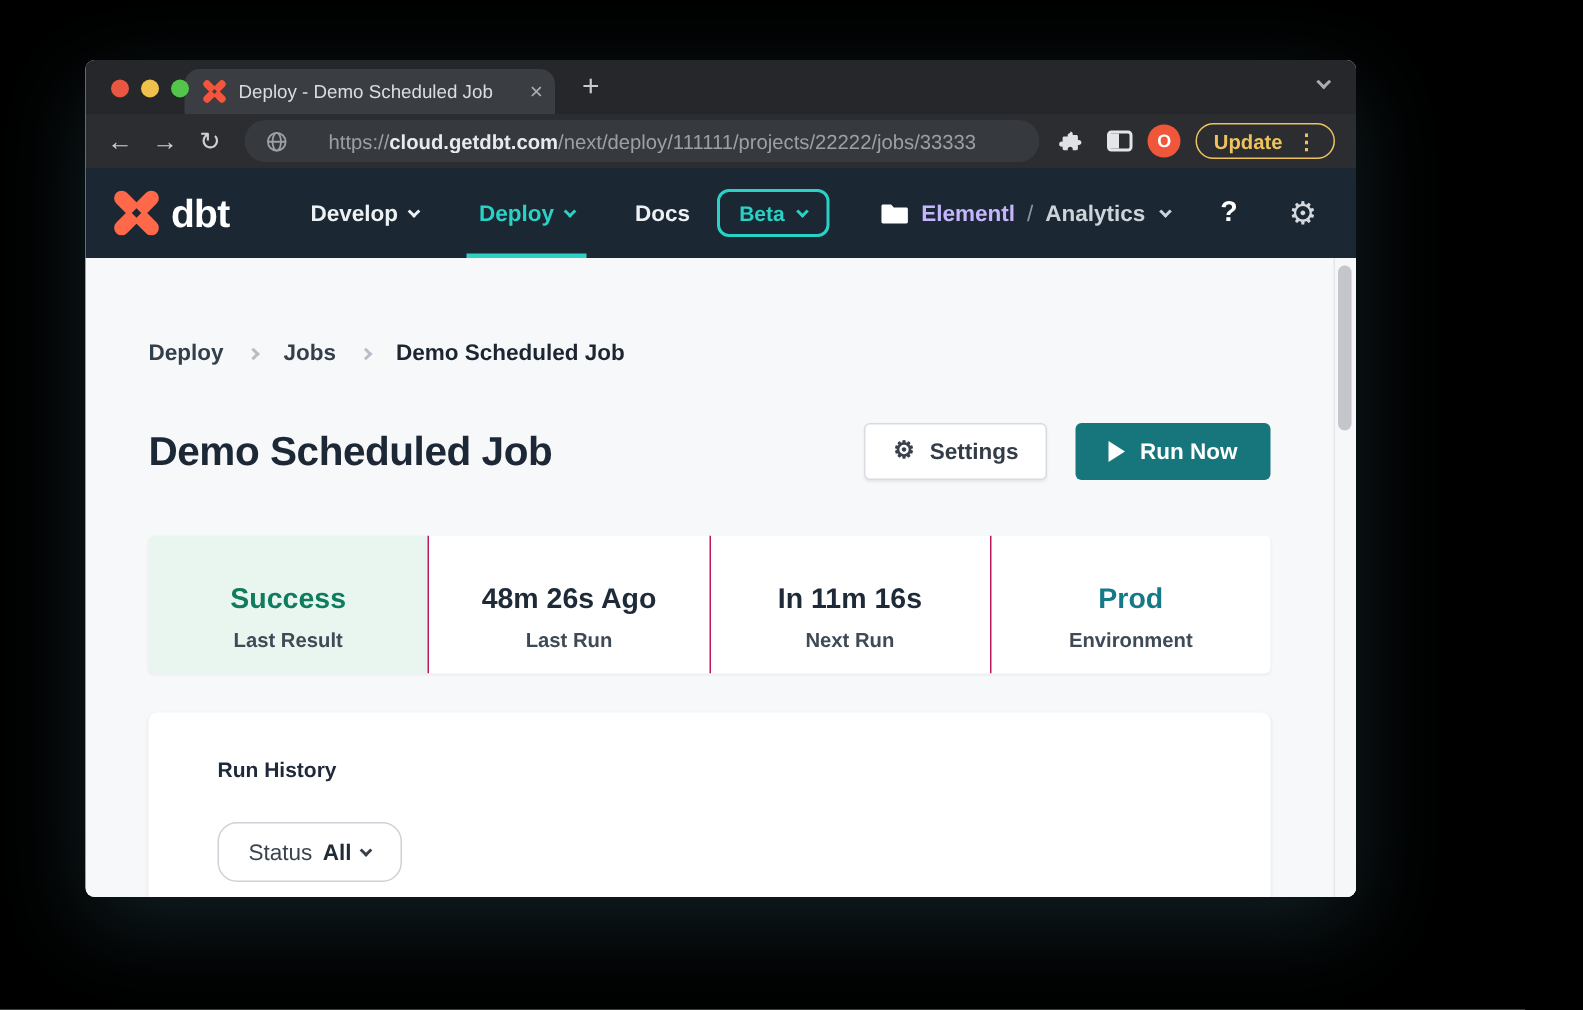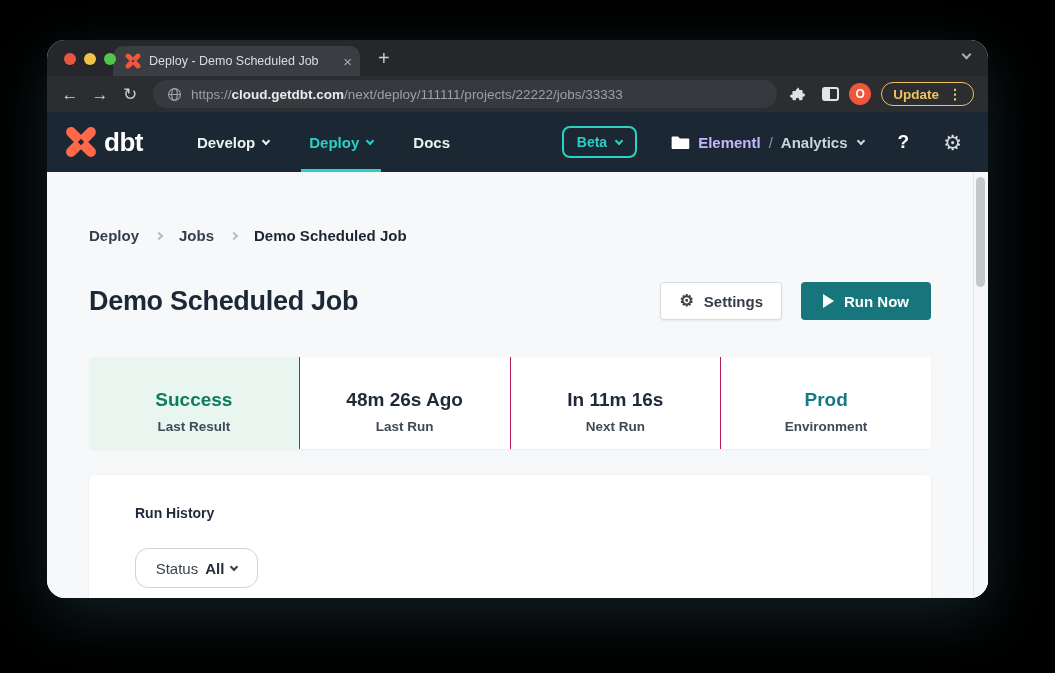--- a/index.html
+++ b/index.html
@@ -5,8 +5,8 @@
   * { margin:0; padding:0; box-sizing:border-box; }
   html,body { width:1055px; height:673px; background:#000; overflow:hidden;
               font-family:"Liberation Sans", sans-serif; }
-  .window { position:absolute; left:47px; top:40px; width:941px; height:558px;
-            border-radius:18px; overflow:hidden; background:#f7f8fa;
+  .window { position:absolute; left:57px; top:40px; width:847px; height:558px;
+            border-radius:6px; overflow:hidden; background:#f7f8fa;
             box-shadow:0 18px 60px rgba(40,70,80,.45); display:flex; flex-direction:column; }
 
   

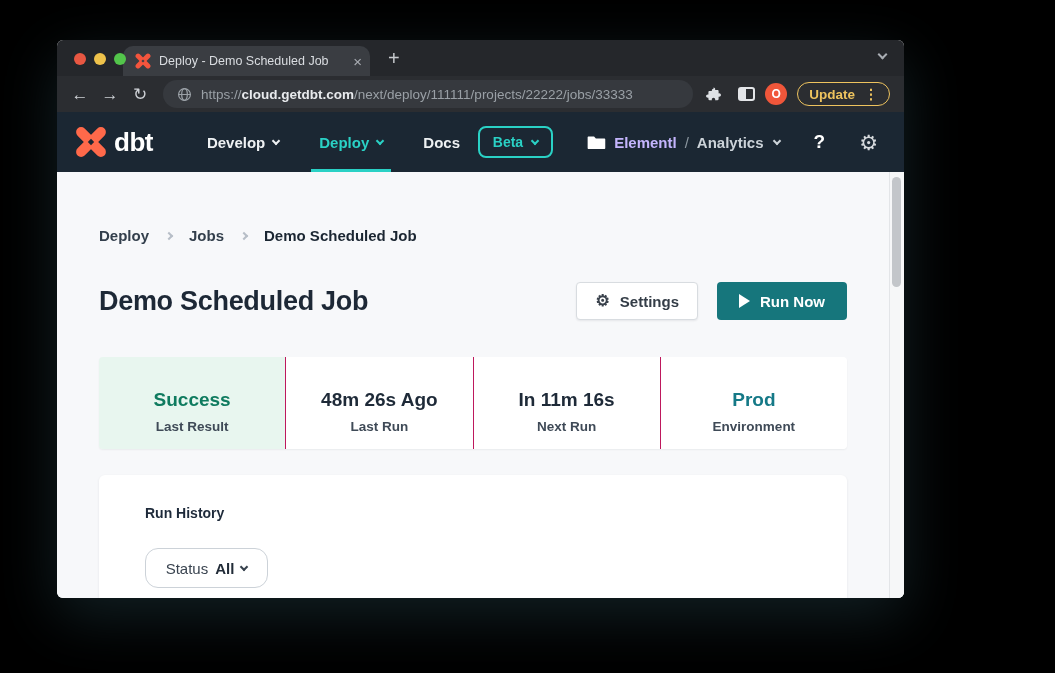--- a/index.html
+++ b/index.html
@@ -24,7 +24,7 @@
   .toolbar { height:36px; background:#2b2d31; display:flex; align-items:center; padding:0 10px; gap:4px; flex:none; }
   .navbtn { color:#cdd0d5; font-size:17px; width:26px; text-align:center; line-height:1; }
   .omnibox { flex:1; height:28px; margin:0 8px 0 6px; background:#36393e; border-radius:14px;
-             display:flex; align-items:center; padding:0 14px; gap:9px; min-width:0; }
+             display:flex; align-items:center; padding:0 14px; gap:27px; min-width:0; }
   .url { font-size:13.5px; color:#9aa0a6; white-space:nowrap; overflow:hidden; }
   .url b { color:#e8eaed; font-weight:700; }
   .side-panel-icon { width:17px; height:14px; border:2px solid #e3e5e8; border-radius:3px; position:relative; }

